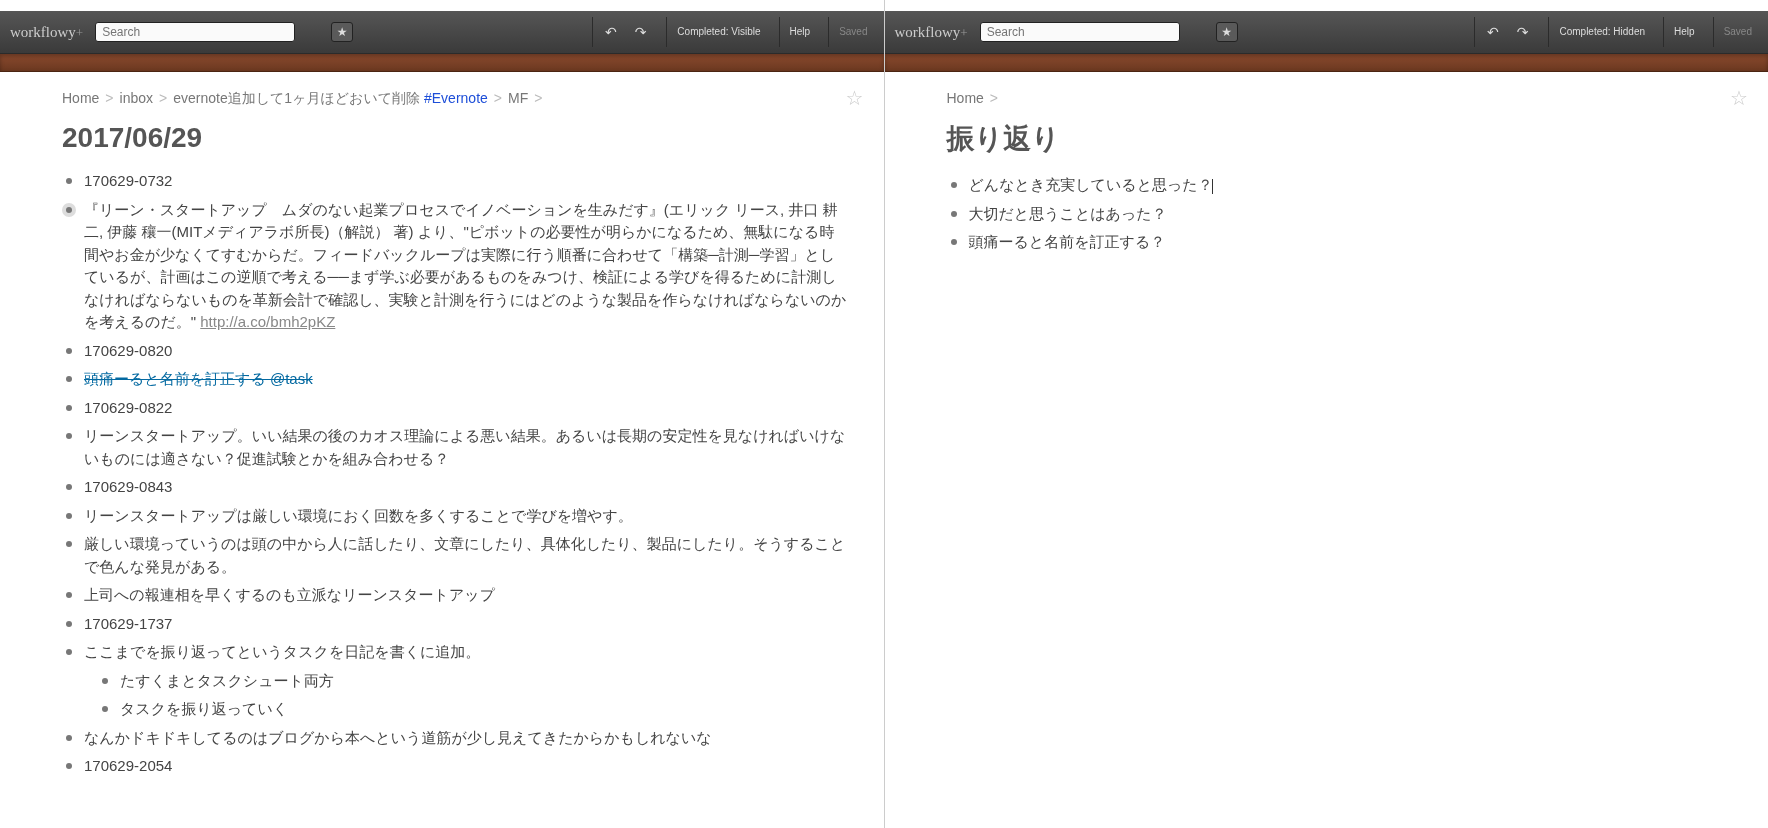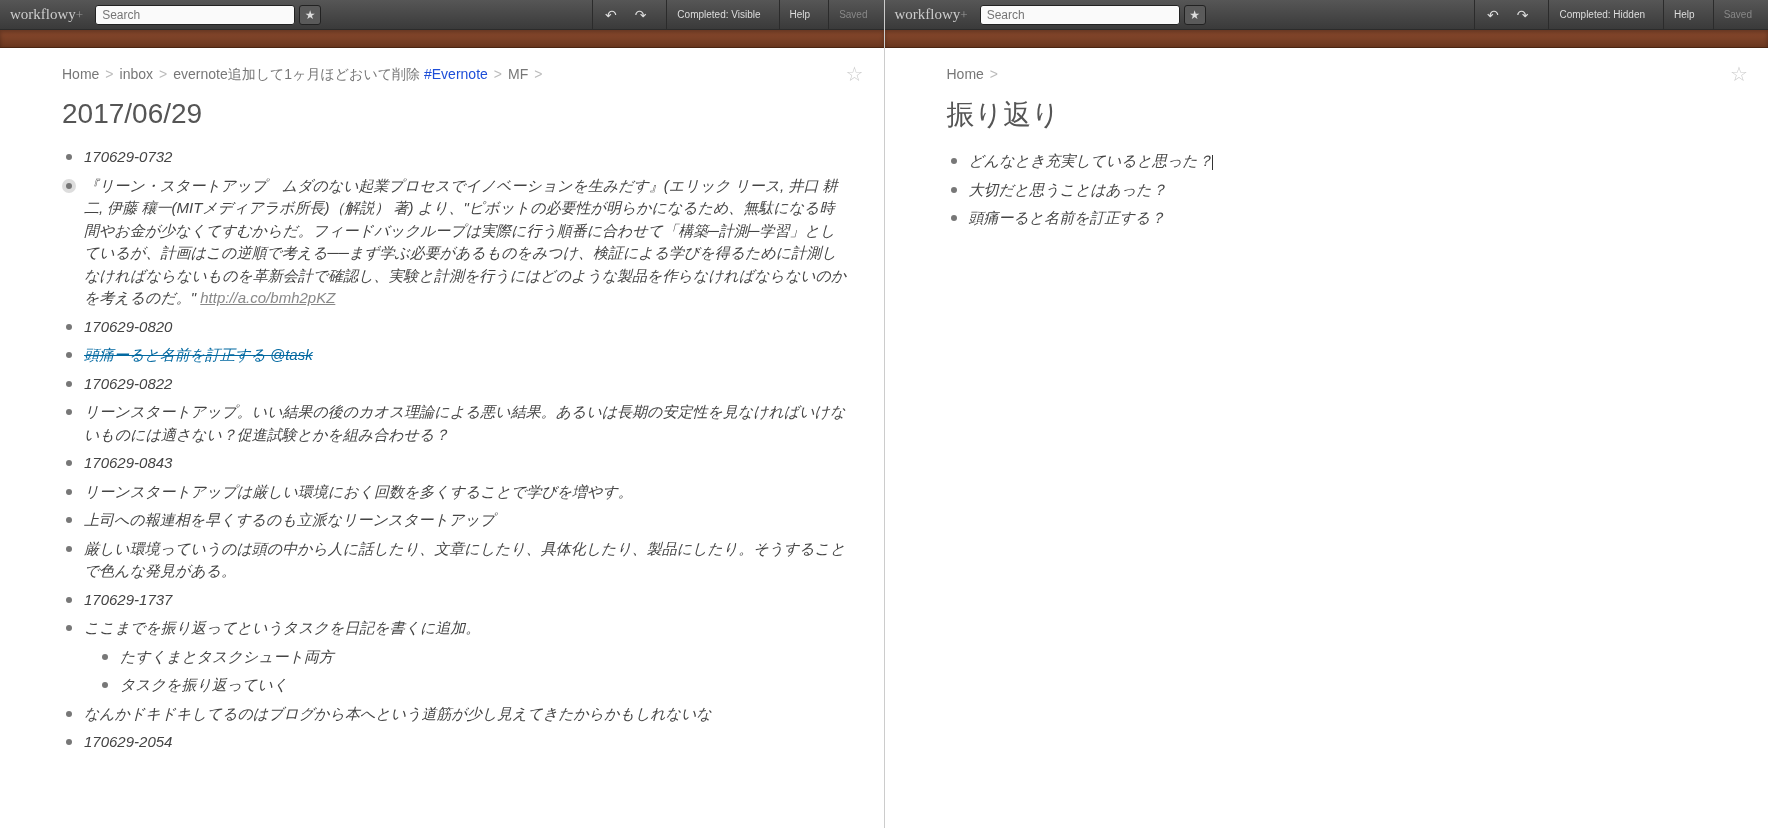--- a/index.html
+++ b/index.html
@@ -25,7 +25,7 @@
 
   
   .toolbar {
-    height: 30px;
+    height: 43px;
     background: linear-gradient(#565656, #3a3a3a);
     border-bottom: 1px solid #2b2b2b;
     display: flex;
@@ -34,6 +34,7 @@
     gap: 8px;
     color: #ddd;
     font-size: 13px;
+    margin-top: 11px;
   }
   .logo {
     font-family: "Georgia", serif;

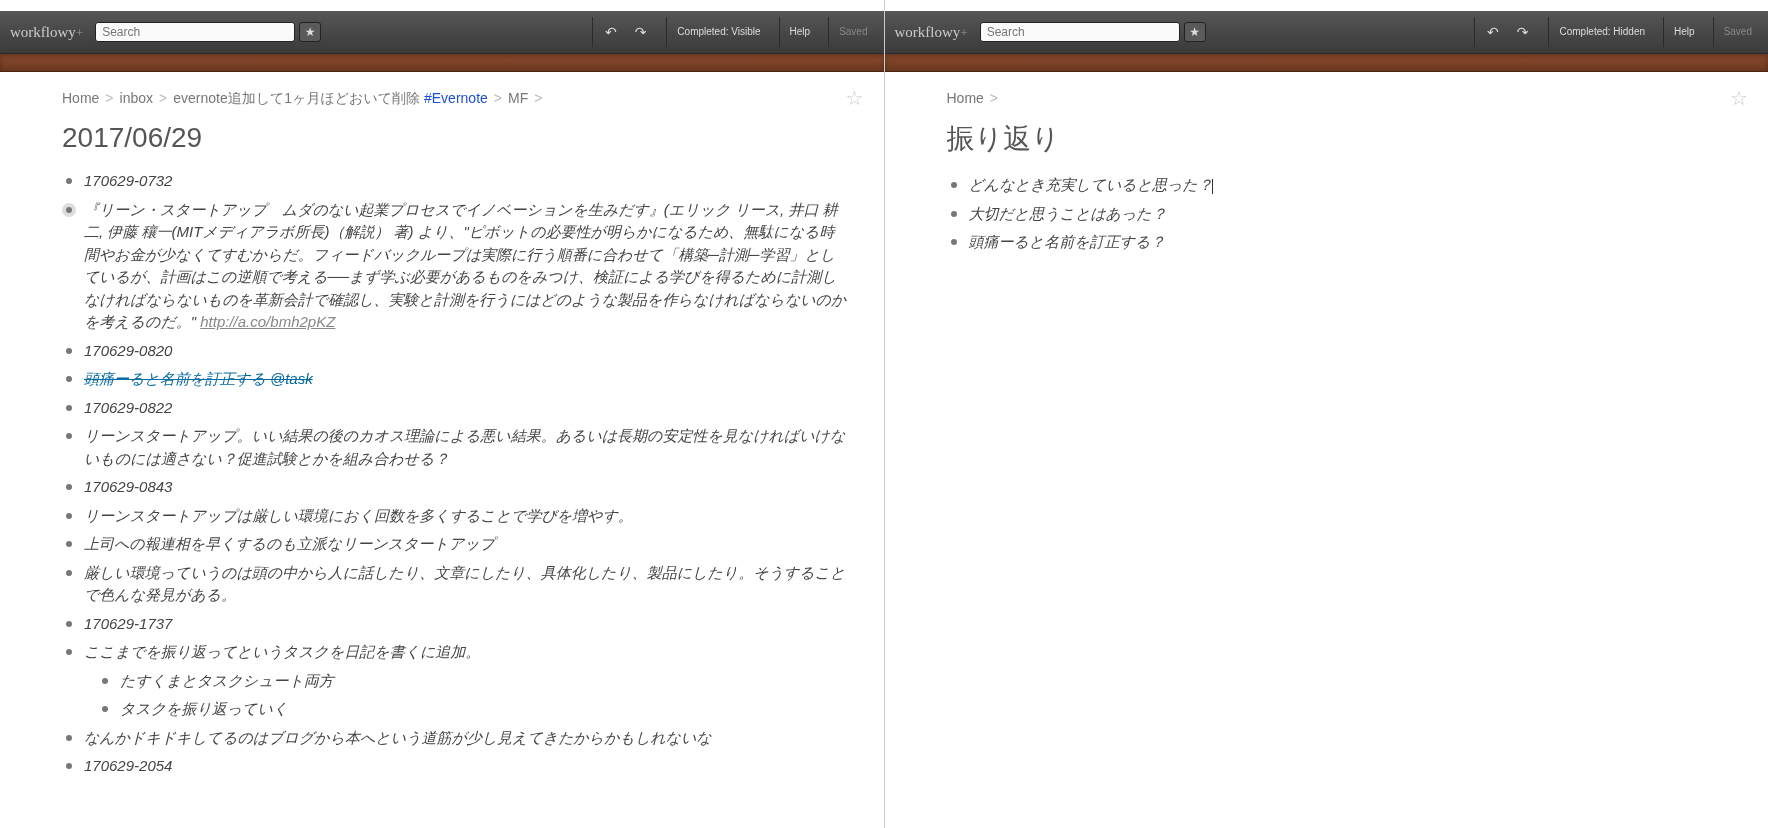--- a/index.html
+++ b/index.html
@@ -48,6 +48,7 @@
   .search-wrap {
     display: flex;
     align-items: flex-end;
+    gap: 32px;
   }
   .search {
     height: 20px;

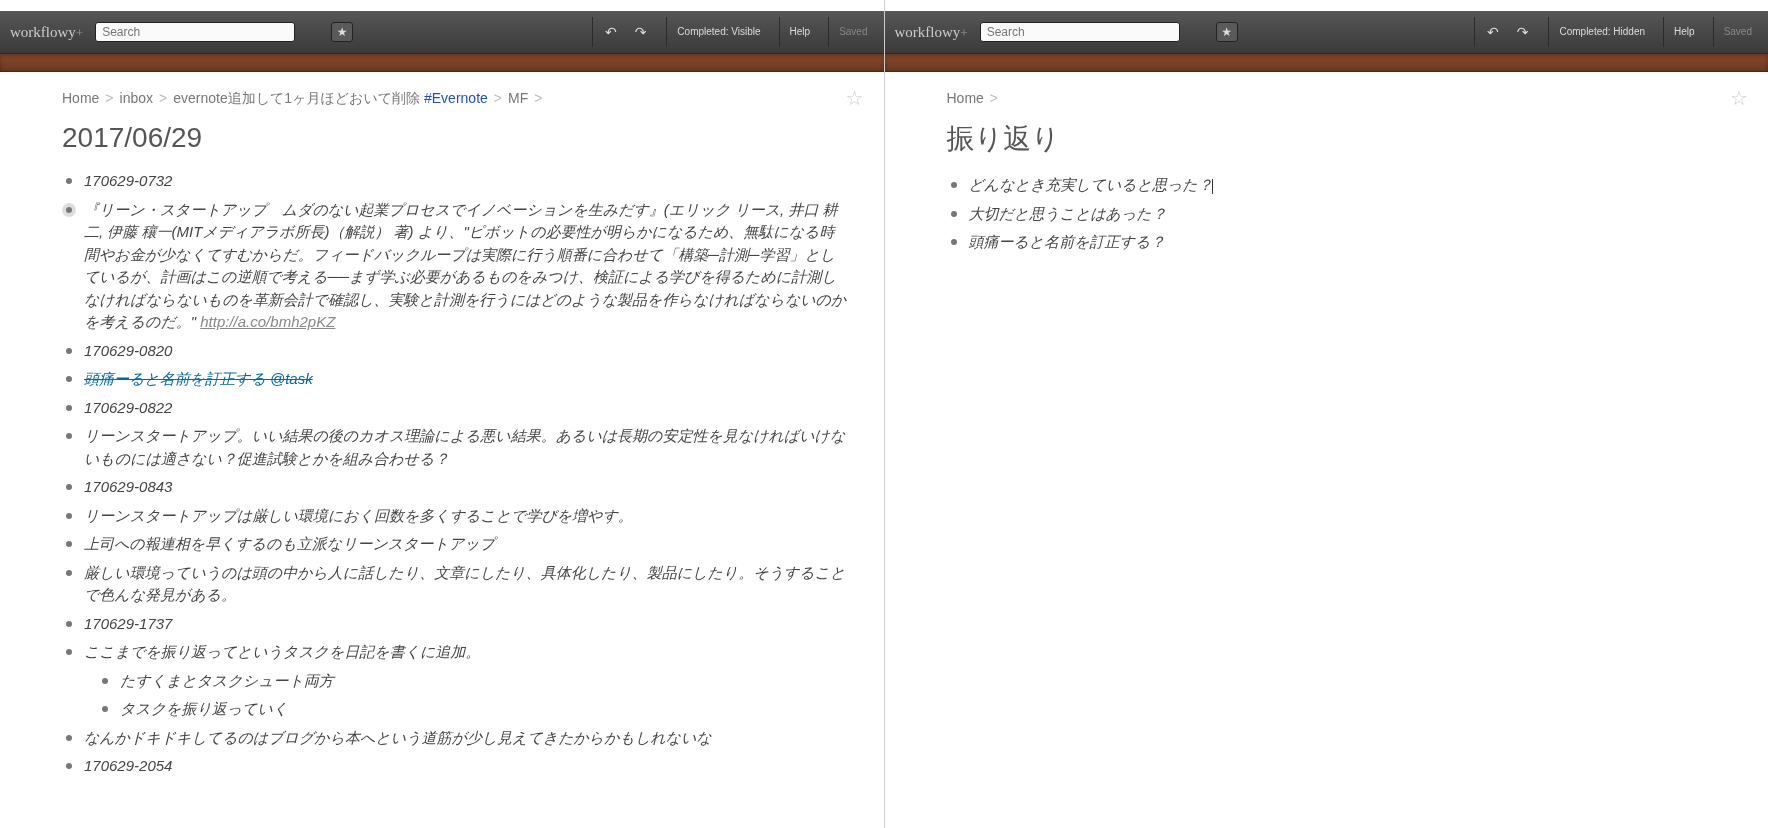--- a/index.html
+++ b/index.html
@@ -125,7 +125,7 @@
 
   .title {
     font-size: 28px;
-    font-weight: 400;
+    font-weight: 700;
     color: #555;
     margin-bottom: 16px;
     font-family: "Helvetica Neue", Arial, sans-serif;

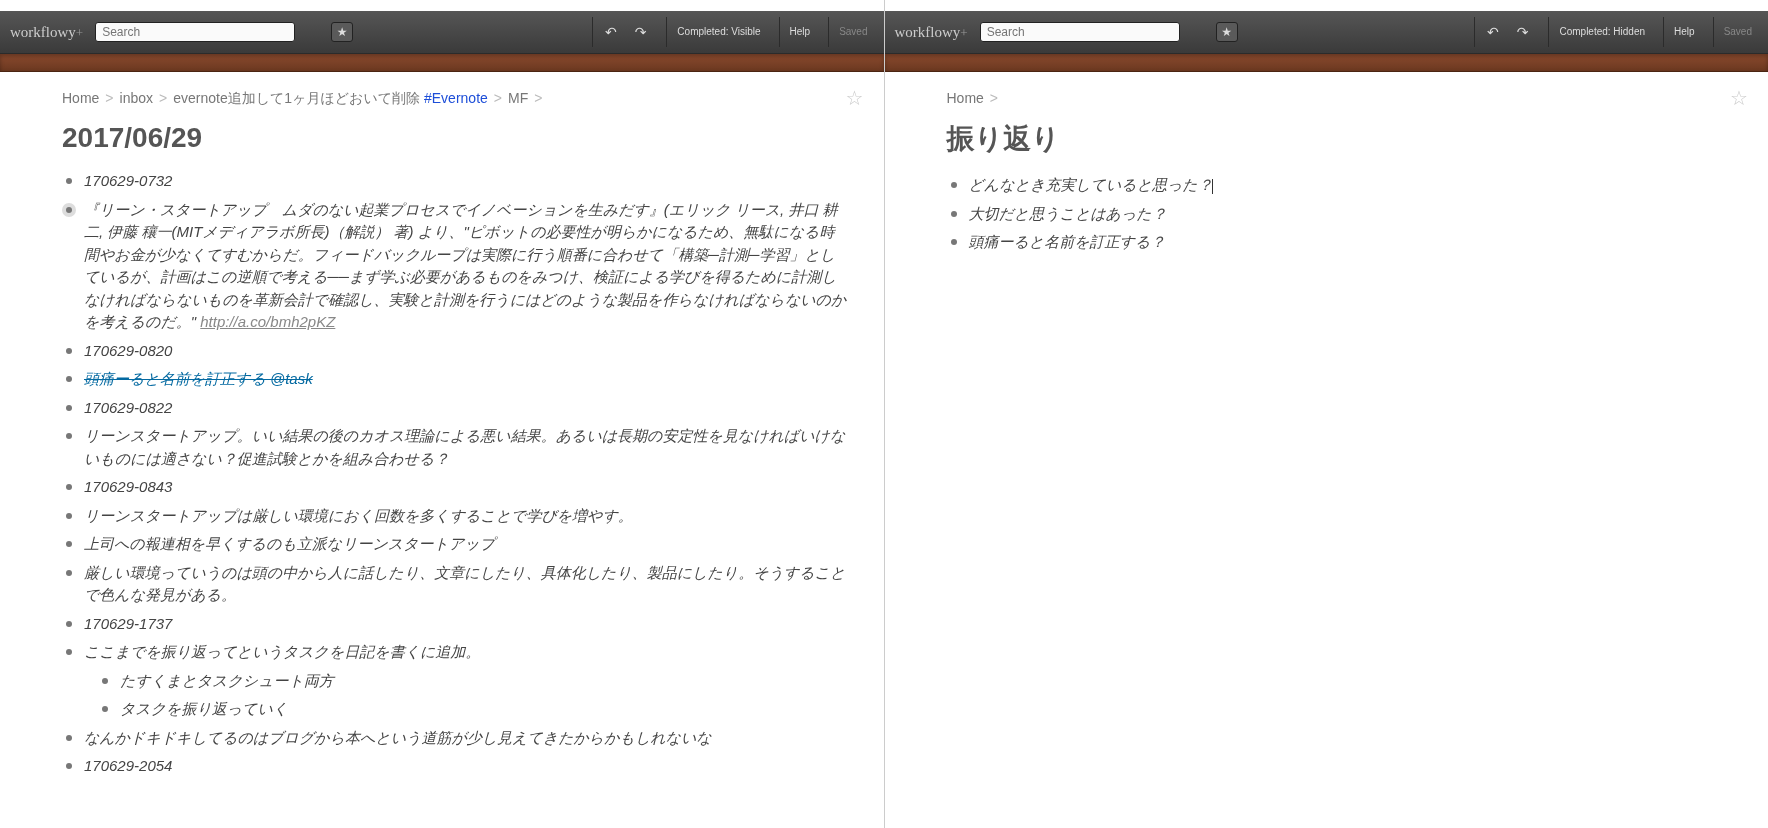--- a/index.html
+++ b/index.html
@@ -139,7 +139,6 @@
     font-size: 15px;
     line-height: 1.5;
     color: #444;
-    font-style: italic;
   }
   .outline li::before {
     content: "";

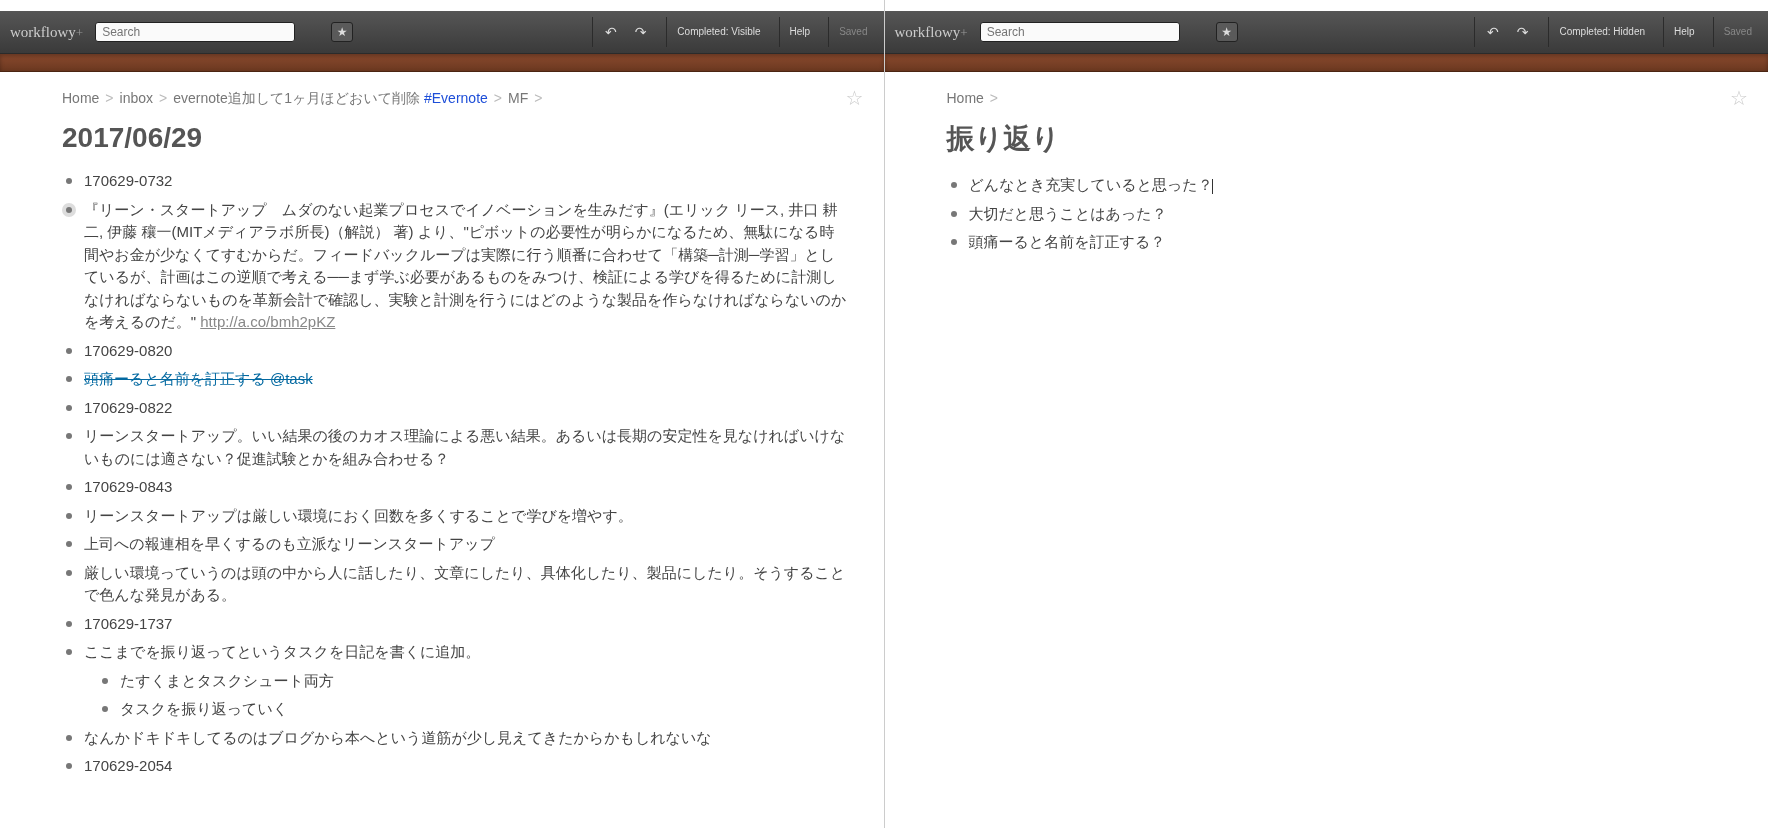--- a/index.html
+++ b/index.html
@@ -210,8 +210,8 @@
           <li><span>リーンスタートアップ。いい結果の後のカオス理論による悪い結果。あるいは長期の安定性を見なければいけないものには適さない？促進試験とかを組み合わせる？</span></li>
           <li><span>170629-0843</span></li>
           <li><span>リーンスタートアップは厳しい環境におく回数を多くすることで学びを増やす。</span></li>
+          <li><span>厳しい環境っていうのは頭の中から人に話したり、文章にしたり、具体化したり、製品にしたり。そうすることで色んな発見がある。</span></li>
           <li><span>上司への報連相を早くするのも立派なリーンスタートアップ</span></li>
-          <li><span>厳しい環境っていうのは頭の中から人に話したり、文章にしたり、具体化したり、製品にしたり。そうすることで色んな発見がある。</span></li>
           <li><span>170629-1737</span></li>
           <li><span>ここまでを振り返ってというタスクを日記を書くに追加。</span><ul class="outline">
               <li><span>たすくまとタスクシュート両方</span></li>

